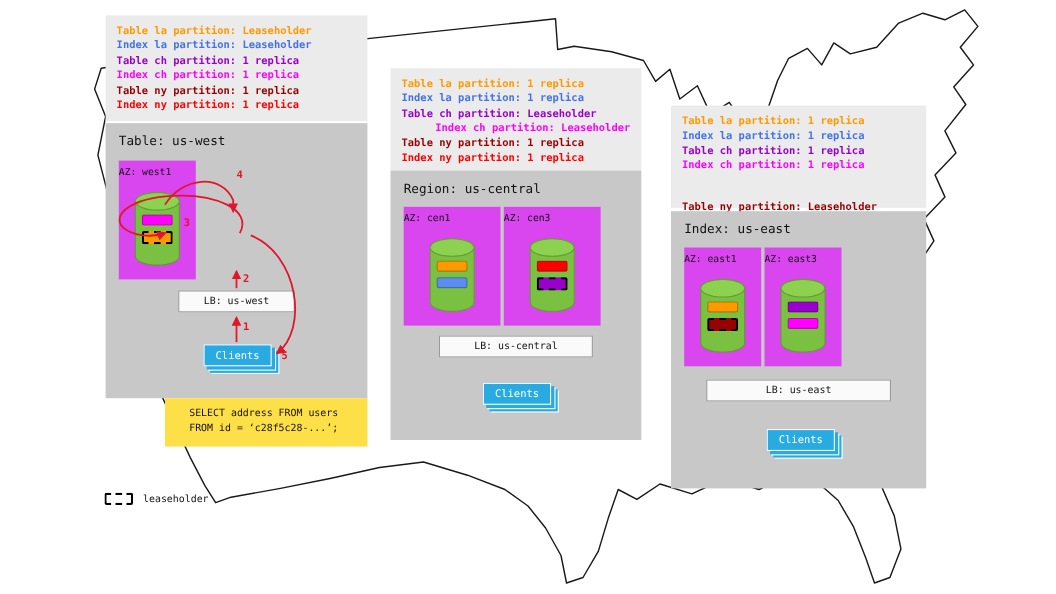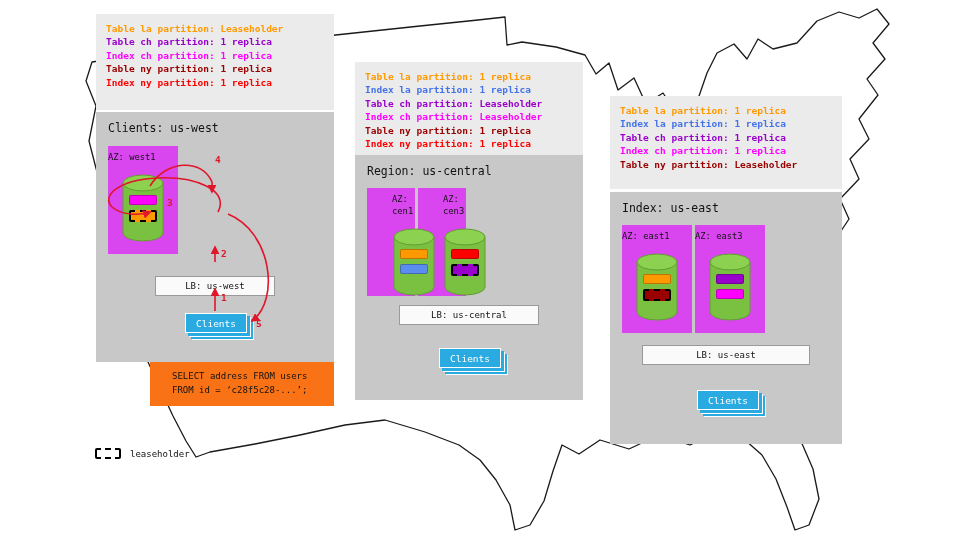--- a/index.html
+++ b/index.html
@@ -91,6 +91,7 @@
 
   <div class="info-box" id="west-info">
     <div class="iline" style="color: rgb(255, 153, 0);">Table la partition: Leaseholder</div>
+    <div class="iline" style="color: rgb(68, 114, 232);">Index la partition: Leaseholder</div>
     <div class="iline" style="color: rgb(153, 0, 204);">Table ch partition: 1 replica</div>
     <div class="iline" style="color: rgb(255, 0, 255);">Index ch partition: 1 replica</div>
     <div class="iline" style="color: rgb(153, 0, 0);">Table ny partition: 1 replica</div>

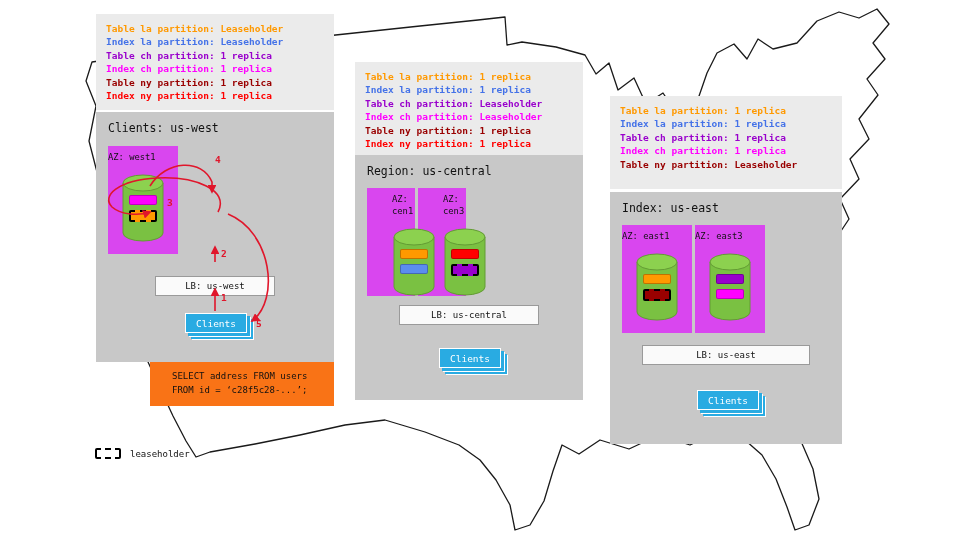--- a/index.html
+++ b/index.html
@@ -132,7 +132,7 @@
     <div class="iline" style="color: rgb(255, 153, 0);">Table la partition: 1 replica</div>
     <div class="iline" style="color: rgb(68, 114, 232);">Index la partition: 1 replica</div>
     <div class="iline" style="color: rgb(153, 0, 204);">Table ch partition: Leaseholder</div>
-    <div class="iline" style="color: rgb(255, 0, 255);">Index ch partition: Leaseholder</div>
+    <div class="iline" style="color: rgb(255, 0, 255); text-align: right;">Index ch partition: Leaseholder</div>
     <div class="iline" style="color: rgb(153, 0, 0);">Table ny partition: 1 replica</div>
     <div class="iline" style="color: rgb(255, 0, 0);">Index ny partition: 1 replica</div>
   </div>

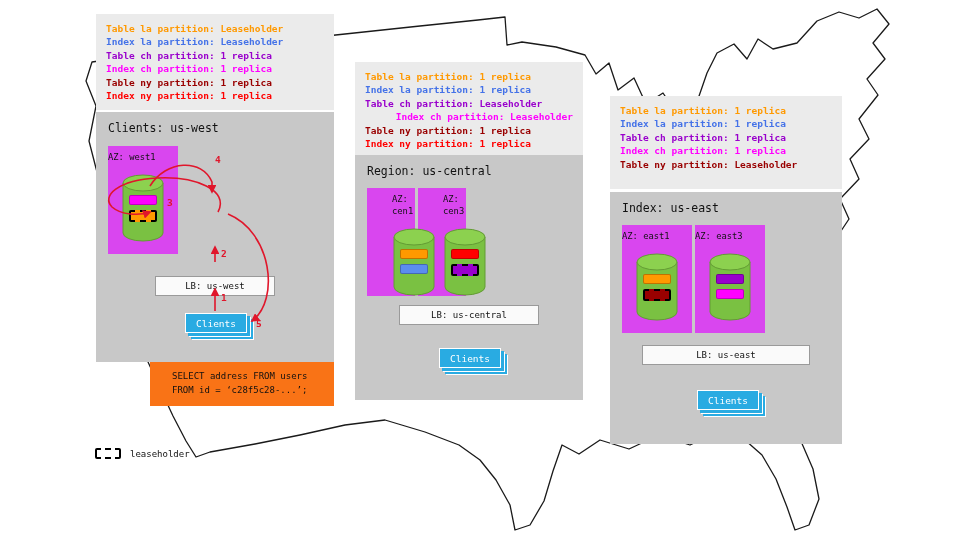--- a/index.html
+++ b/index.html
@@ -99,7 +99,7 @@
   </div>
 
   <div class="region" id="west-region">
-    <div class="rtitle">Clients: us-west</div>
+    <div class="rtitle">Table: us-west</div>
     <div class="azrow">
 
       <div class="az az-w70">

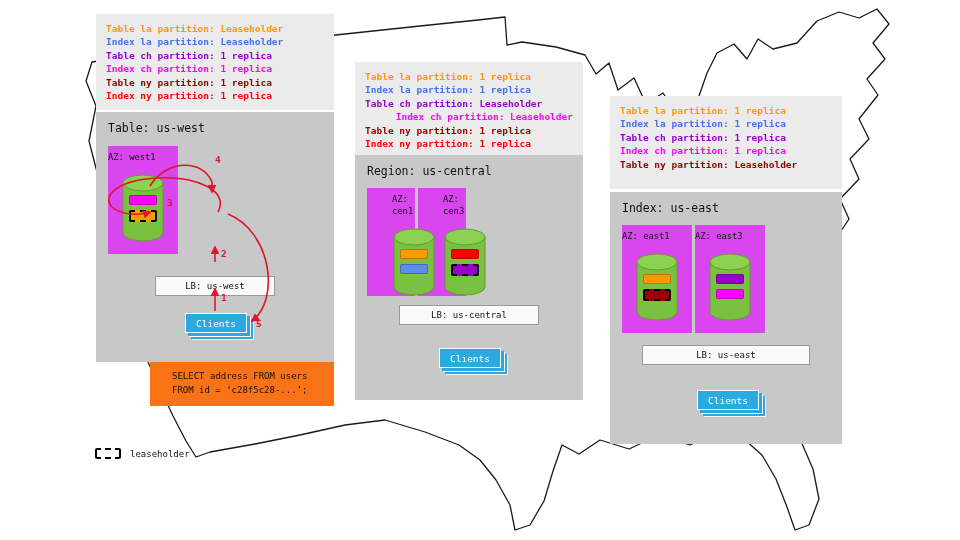--- a/index.html
+++ b/index.html
@@ -178,7 +178,7 @@
     <div class="iline" style="color: rgb(68, 114, 232);">Index la partition: 1 replica</div>
     <div class="iline" style="color: rgb(153, 0, 204);">Table ch partition: 1 replica</div>
     <div class="iline" style="color: rgb(255, 0, 255);">Index ch partition: 1 replica</div>
-    <div class="iline" style="color: rgb(153, 0, 0);">Table ny partition: Leaseholder</div>
+    <div class="iline" style="color: rgb(153, 0, 0); margin-top: 24px;">Table ny partition: Leaseholder</div>
   </div>
 
   <div class="region" id="east-region">

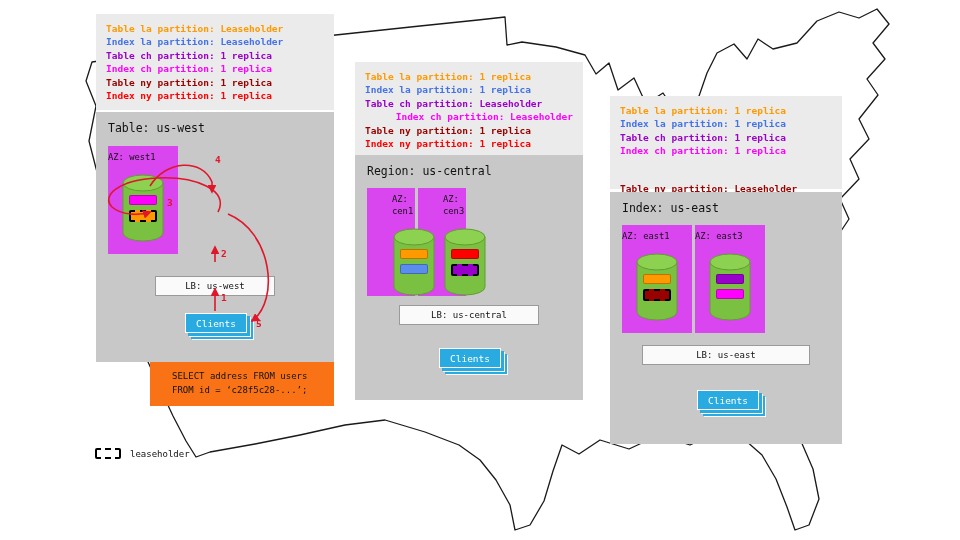--- a/index.html
+++ b/index.html
@@ -17,7 +17,7 @@
   .azrow{position:absolute;display:flex;gap:3px;}
   .az{background:#d946ef;height:108px;padding-top:5px;}
   .az-w70{width:70px;}
-  .az-w66{width:48px;padding-left:25px;}
+  .az-w66{width:88px;}
   .azlabel{font-size:8.8px;line-height:12px;color:#111;}
   .cyl{position:relative;width:44px;height:70px;margin:10px auto 0;}
   .cylsvg{position:absolute;left:0;top:0;width:44px;height:70px;}

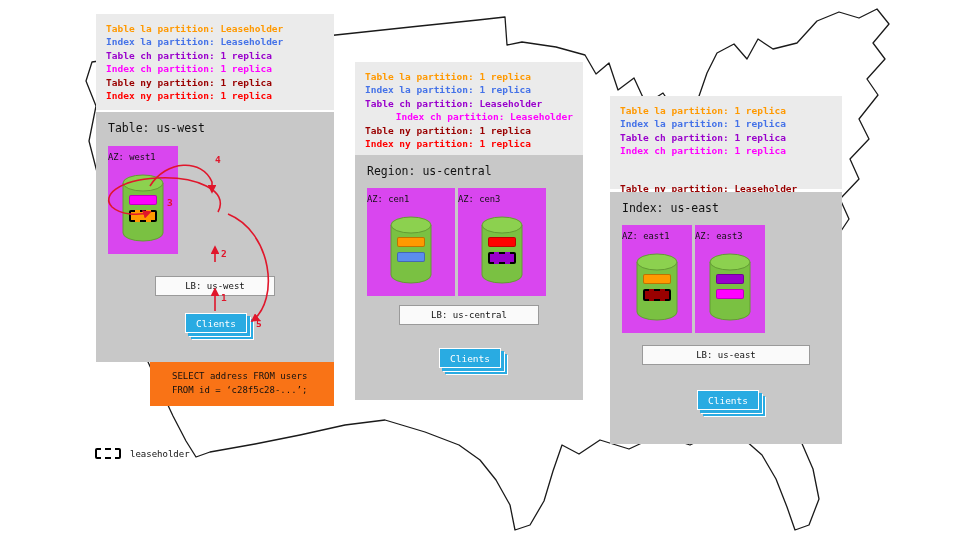--- a/index.html
+++ b/index.html
@@ -28,7 +28,7 @@
 
   .lb{position:absolute;left:50%;transform:translateX(-50%);height:20px;background:#fafafa;
       border:1px solid #9a9a9a;font-size:9px;display:flex;align-items:center;justify-content:center;}
-  #west-region .lb{top:152px;width:120px;margin-top:12px;}
+  #west-region .lb{top:152px;width:106px;}
   #central-region .lb{top:150px;width:140px;}
   #east-region .lb{top:153px;width:168px;}
 

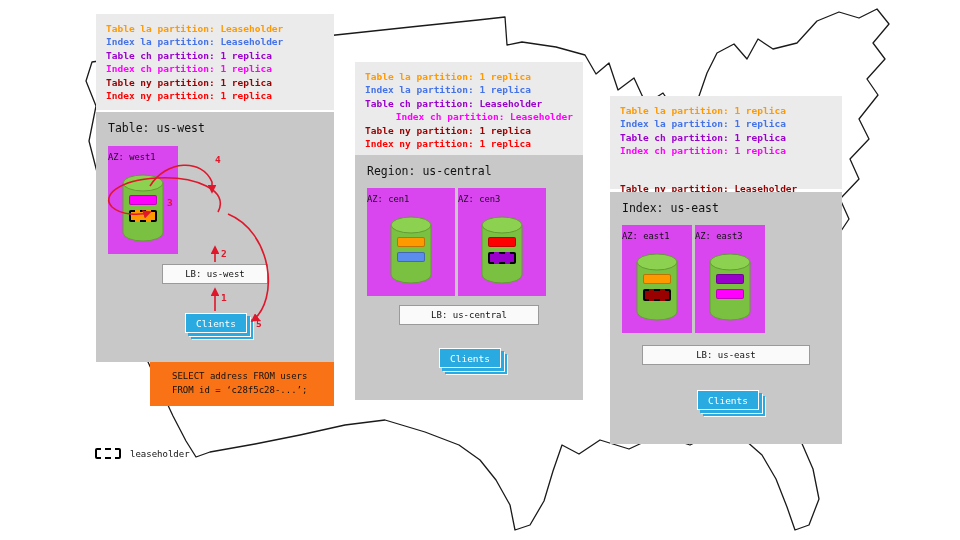--- a/index.html
+++ b/index.html
@@ -51,7 +51,7 @@
   #central-region .azrow{left:12px;top:33px;}
   #east-region .azrow{left:12px;top:33px;}
 
-  .sqlbox{position:absolute;left:150px;top:362px;width:184px;height:44px;background:#f97316;z-index:1;
+  .sqlbox{position:absolute;left:150px;top:362px;width:184px;height:44px;background:#fde047;z-index:1;
           padding:7px 0 0 22px;font-size:9px;line-height:14px;}
 
   #arrows{position:absolute;left:0;top:0;z-index:3;pointer-events:none;}

